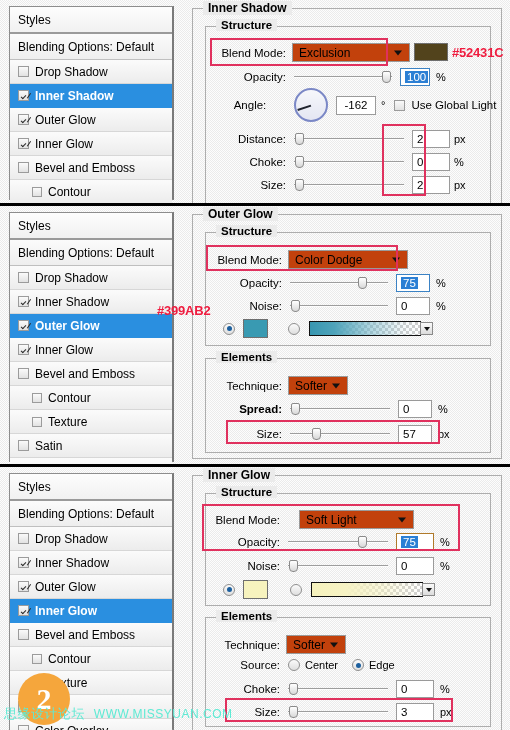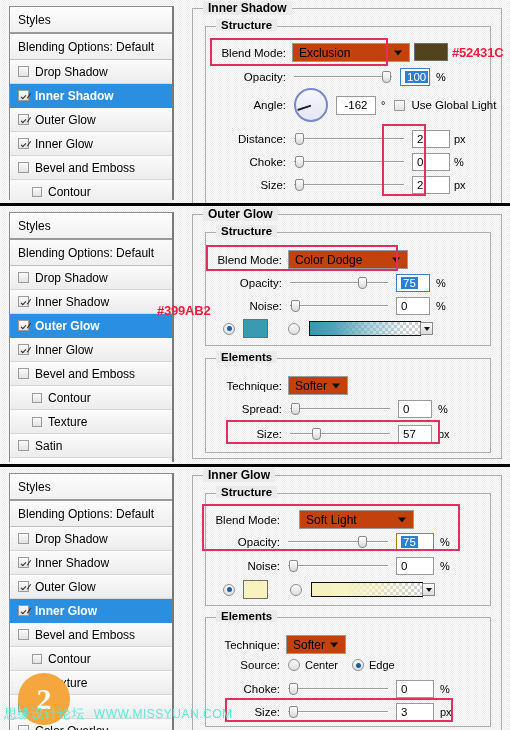--- a/index.html
+++ b/index.html
@@ -325,7 +325,7 @@
   </div>
 
   <div class="row" style="left:214px; top:88px;">
-    <span class="lbl" style="width:72px;">Angle:</span>
+    <span class="lbl" style="width:72px;text-align:center;">Angle:</span>
     <span class="dial" style="margin-left:8px;">
       <i class="needle" style="transform:rotate(162deg);"></i>
     </span>

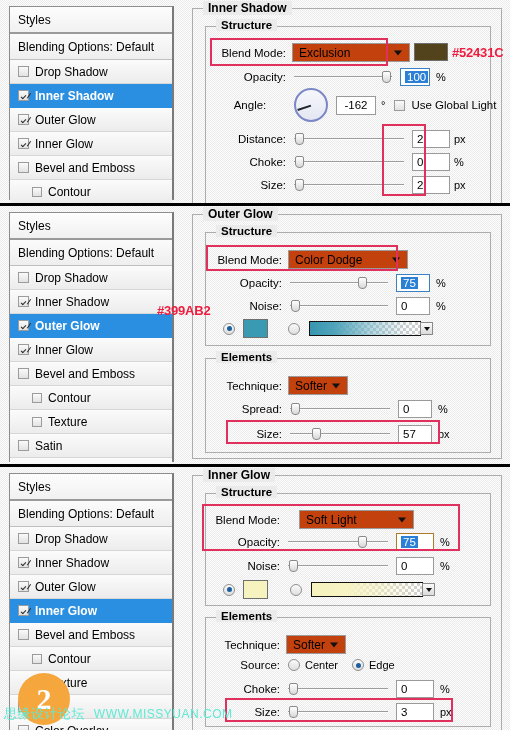--- a/index.html
+++ b/index.html
@@ -492,7 +492,7 @@
   </div>
 
   <div class="row" style="left:210px; top:194px;">
-    <span class="lbl" style="width:72px;">Spread:</span>
+    <span class="lbl" style="width:72px;font-weight:bold;">Spread:</span>
     <span class="slider" style="width:100px; margin-left:8px;">
       <i class="track"></i>
       <i class="knob" style="left:1px;"></i>

